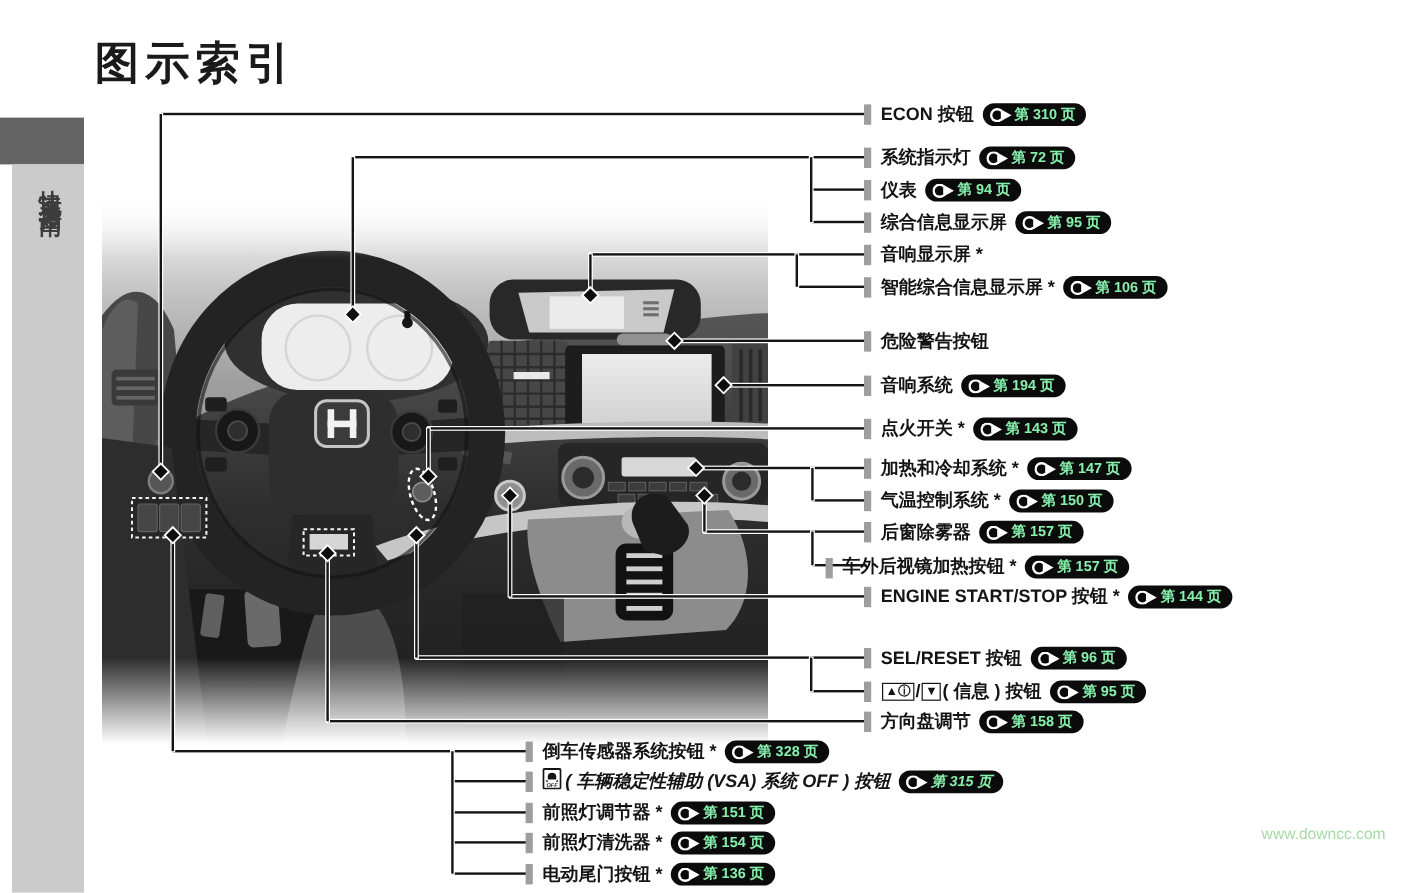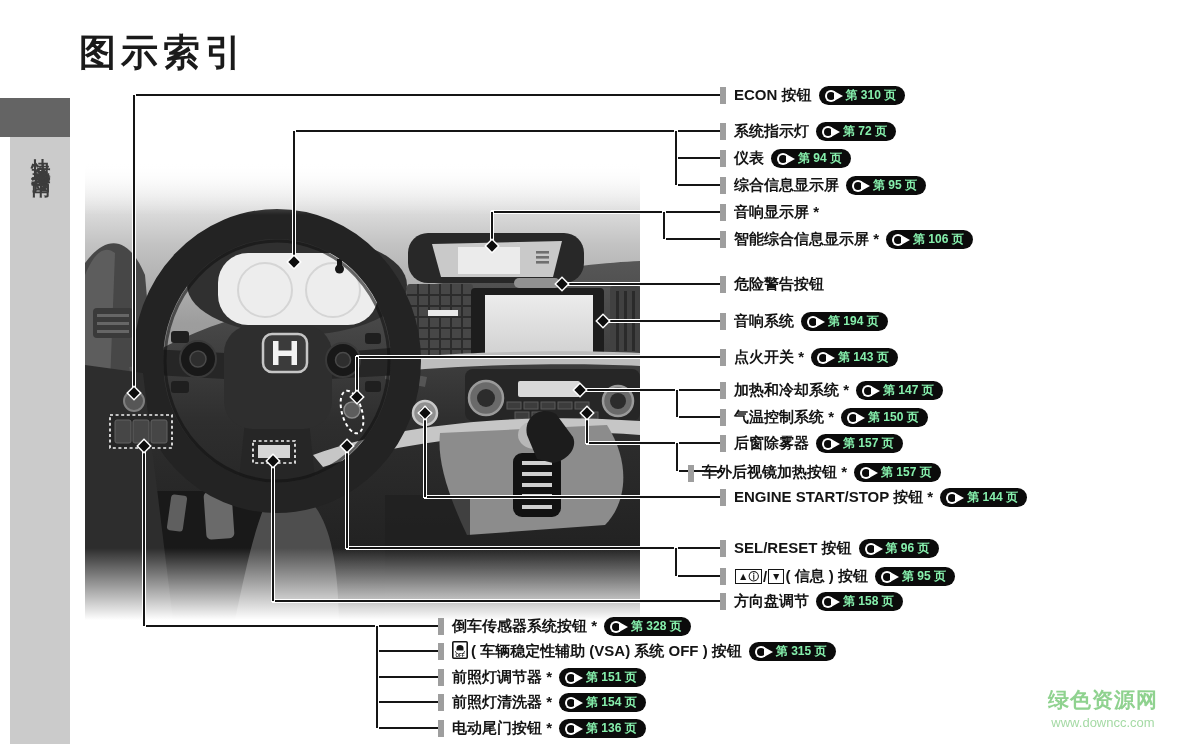--- a/index.html
+++ b/index.html
@@ -428,7 +428,7 @@
         <span class="b-txt">第 328 页</span>
       </span>
     </div>
-    <div class="callout-row" style="left: 438px; top: 641px;">
+    <div class="callout-row" style="left: 438px; top: 641px; font-style: italic;">
       <span class="tick"></span>
       <span class="vsa-ic"><svg width="16" height="18" viewBox="0 0 16 18">
           <rect x="0.8" y="0.8" width="14.4" height="16.4" rx="1" fill="#ffffff" stroke="#141414" stroke-width="1.6"></rect>

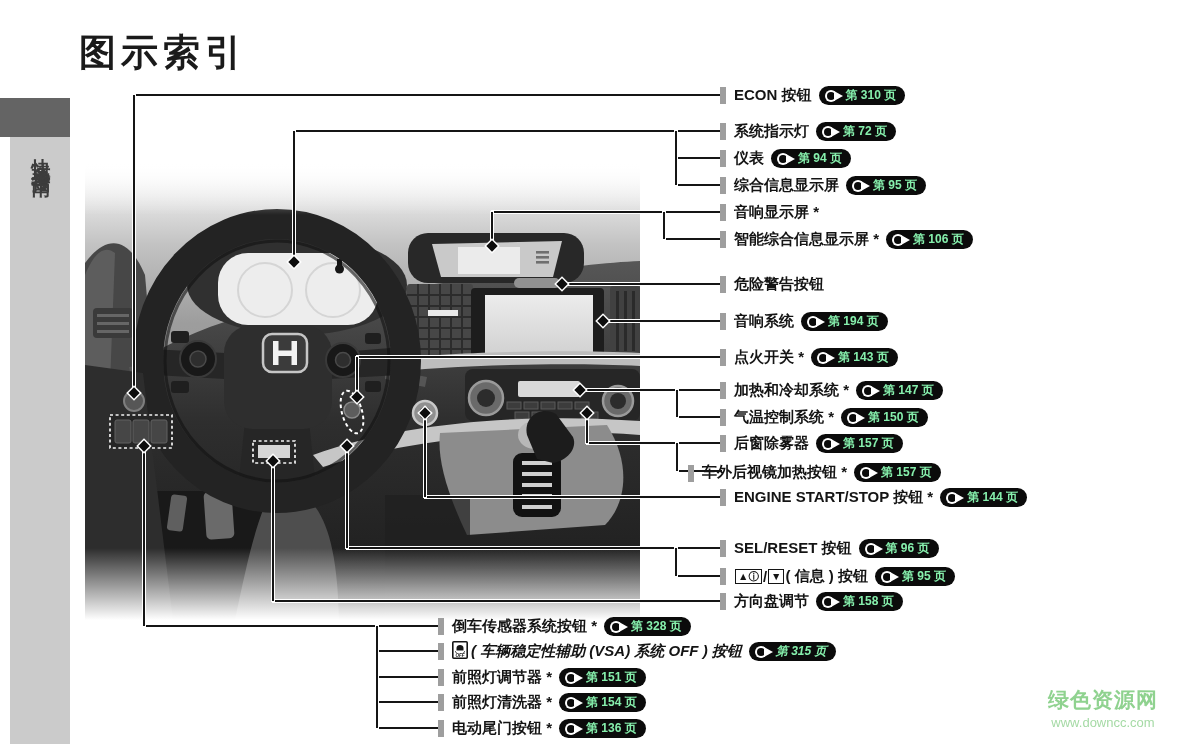--- a/index.html
+++ b/index.html
@@ -473,7 +473,6 @@
   </div>
 
 <div id="watermark">
-  <div id="wm-site">绿色资源网</div>
   <div id="wm-url">www.downcc.com</div>
 </div>
 

